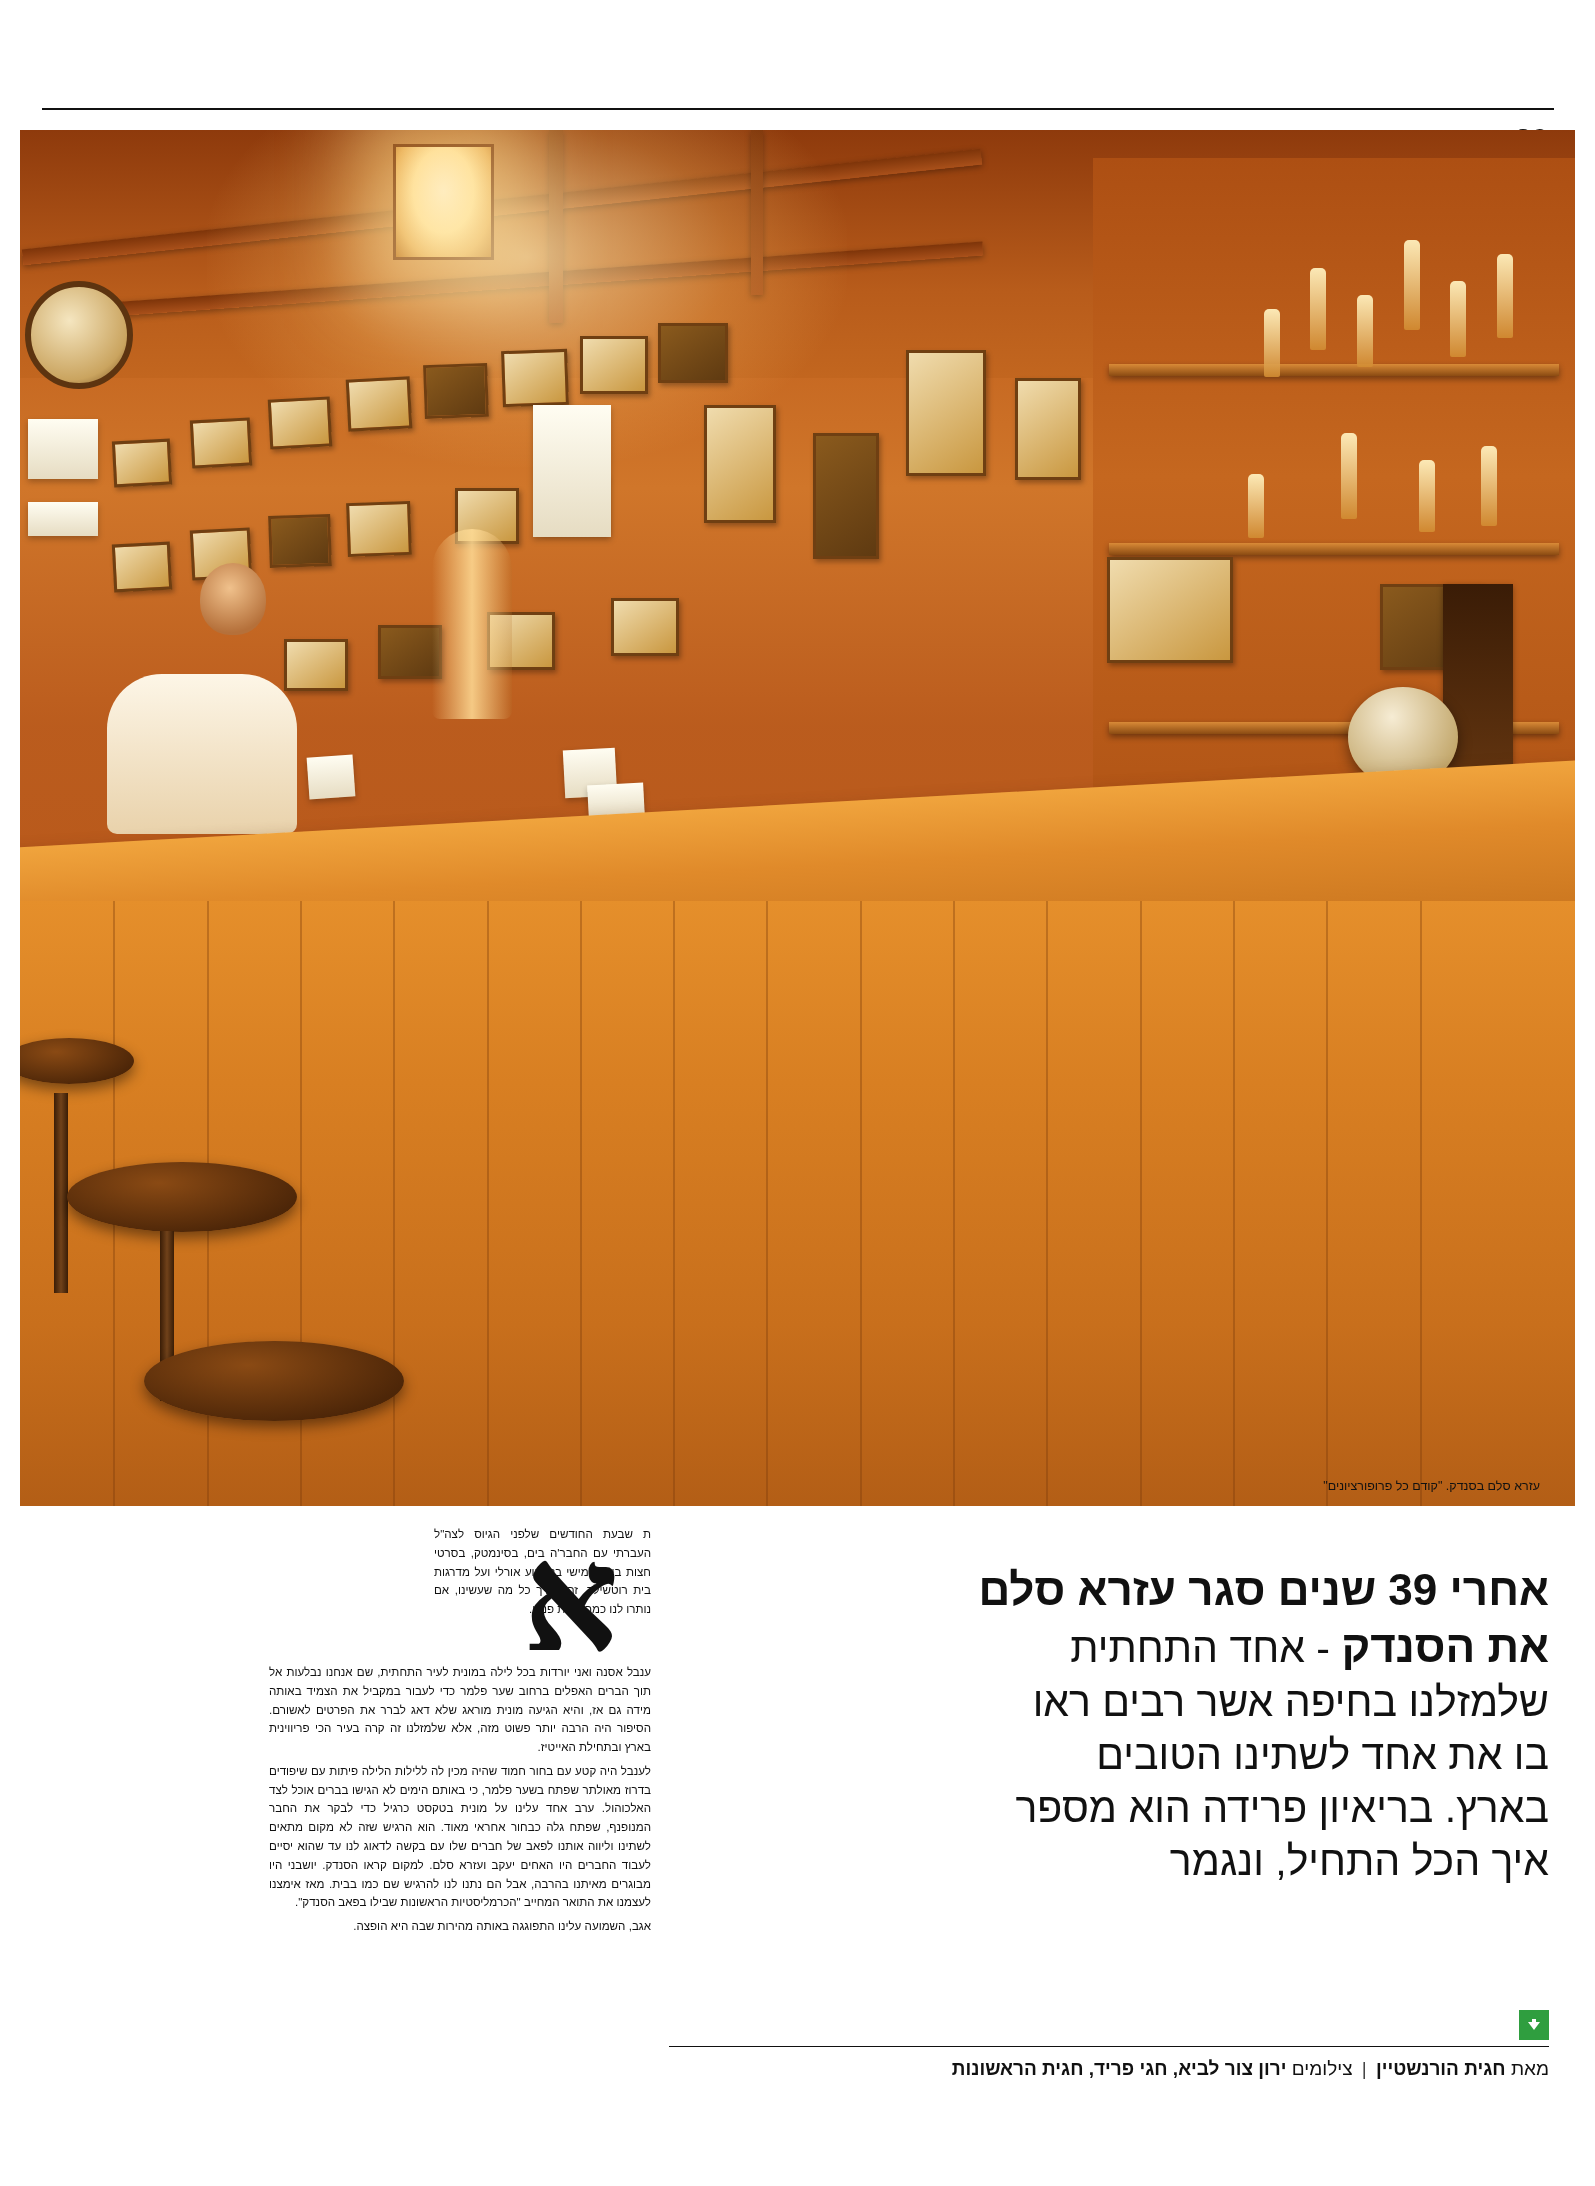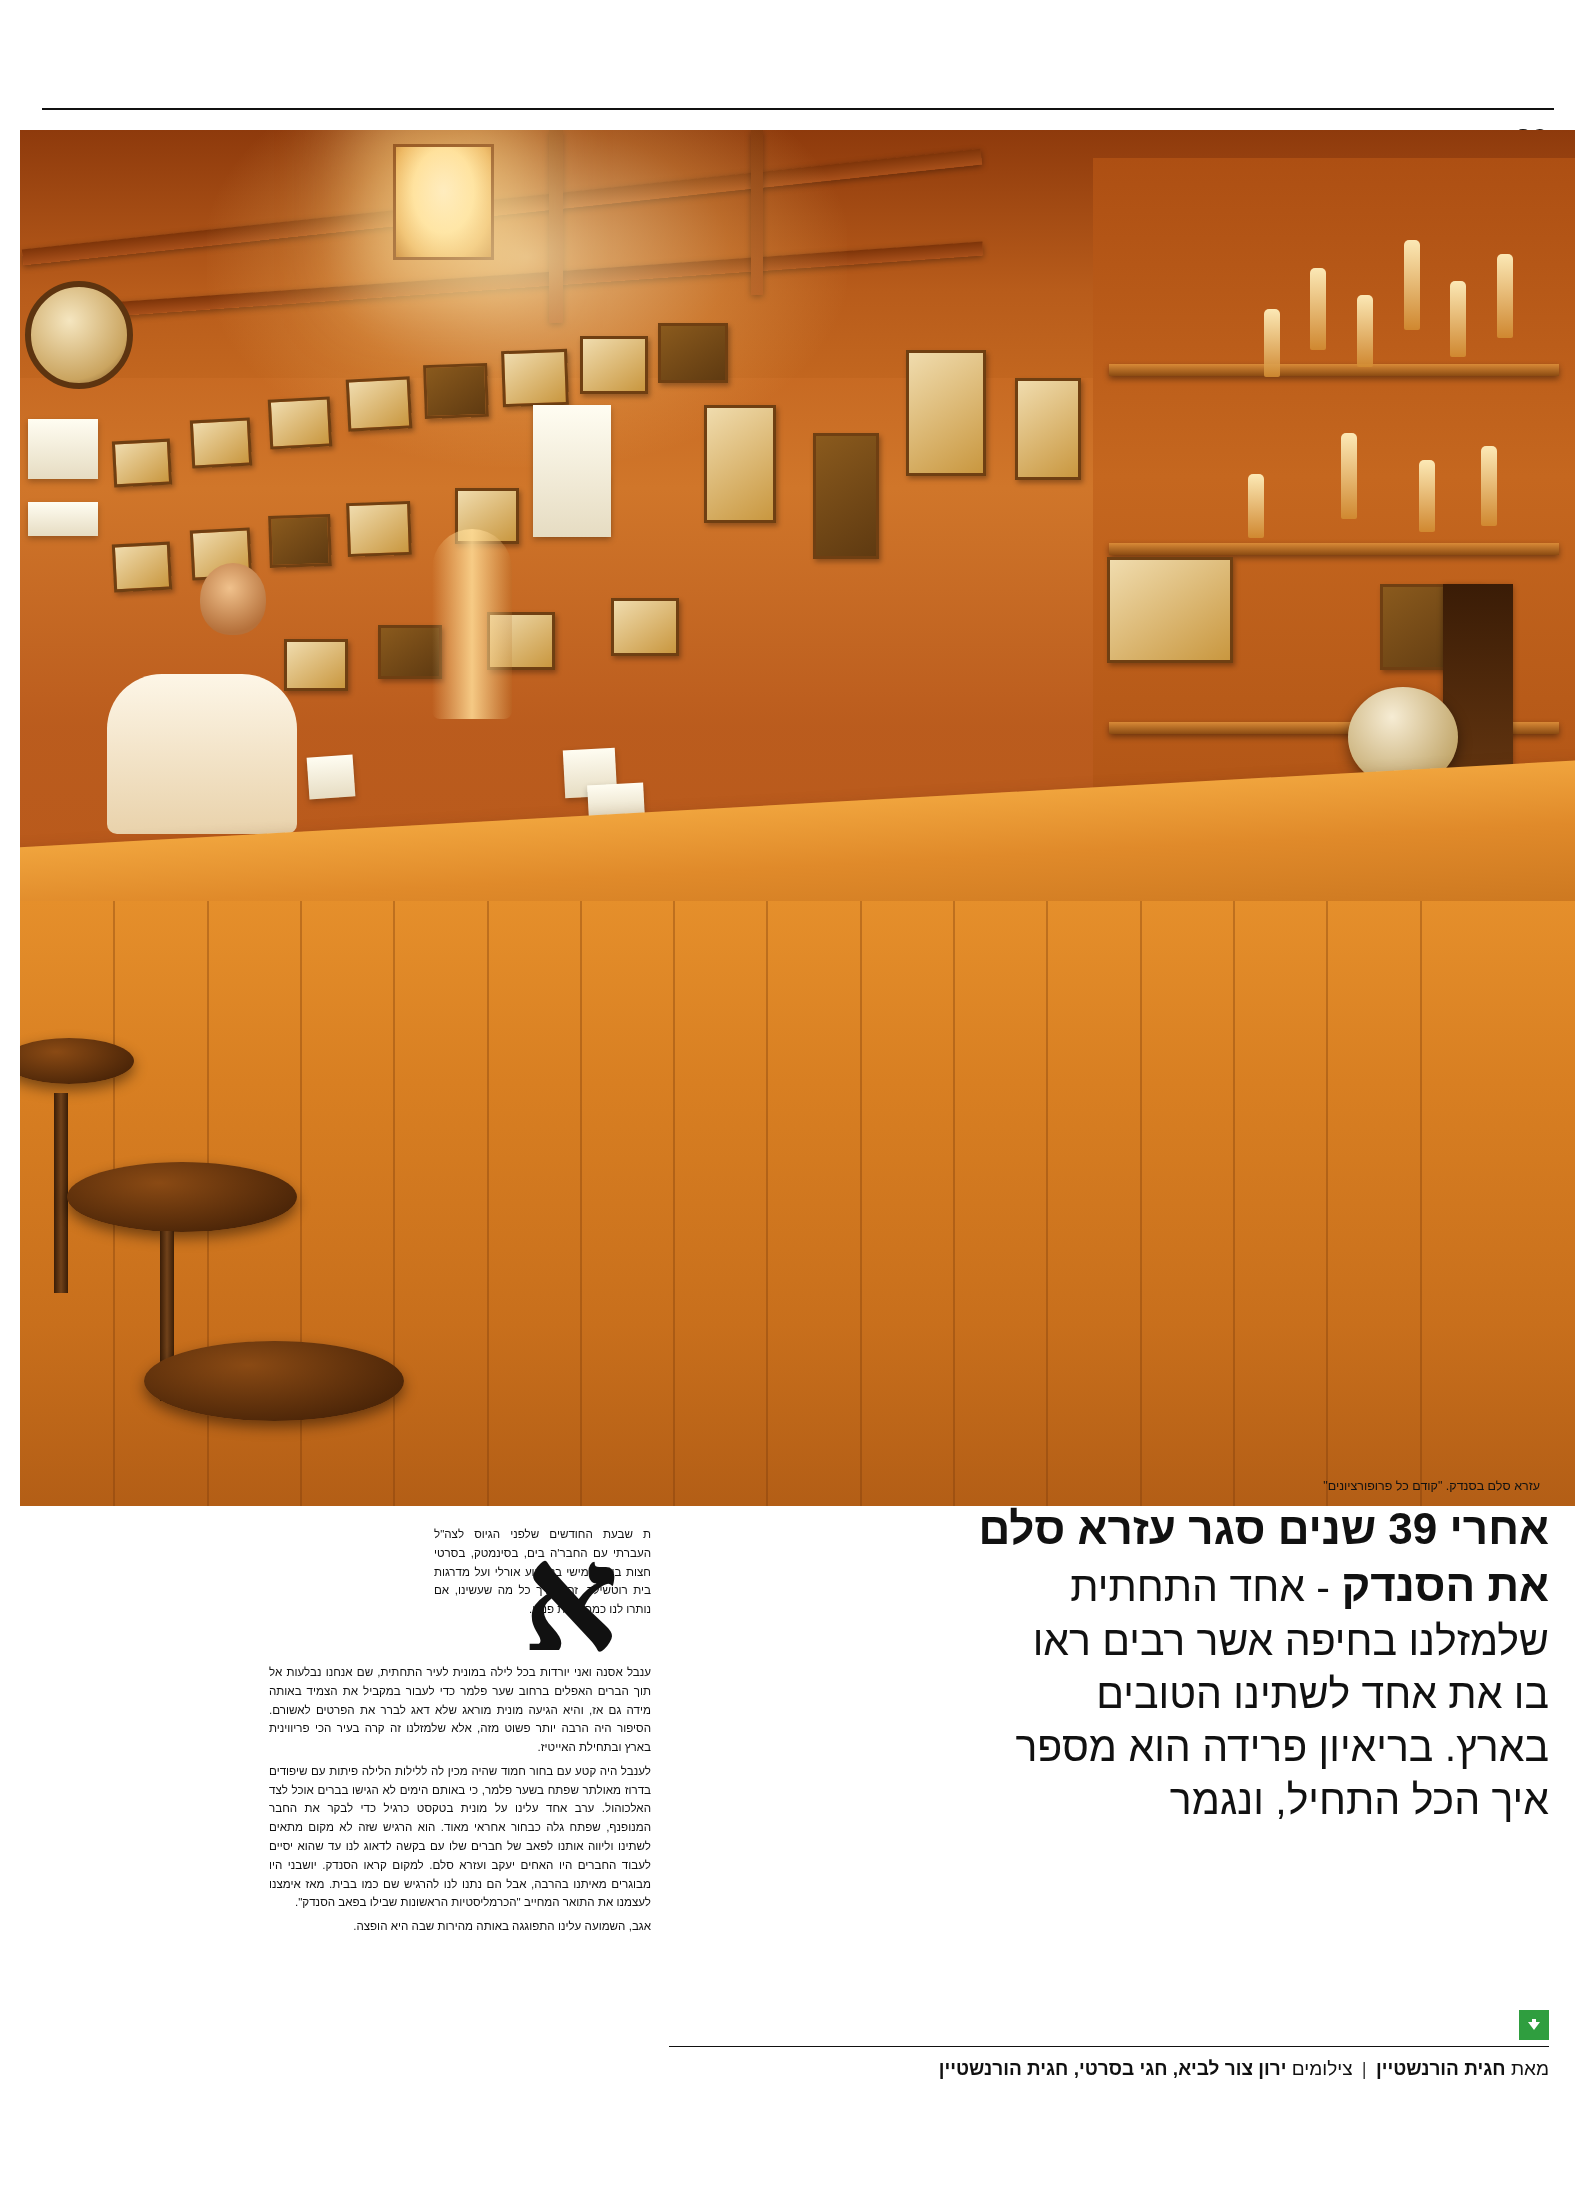--- a/index.html
+++ b/index.html
@@ -217,7 +217,7 @@
   
   .headline {
     position: absolute;
-    top: 1500px;
+    top: 1561px;
     right: 46px;
     width: 880px;
     direction: rtl;

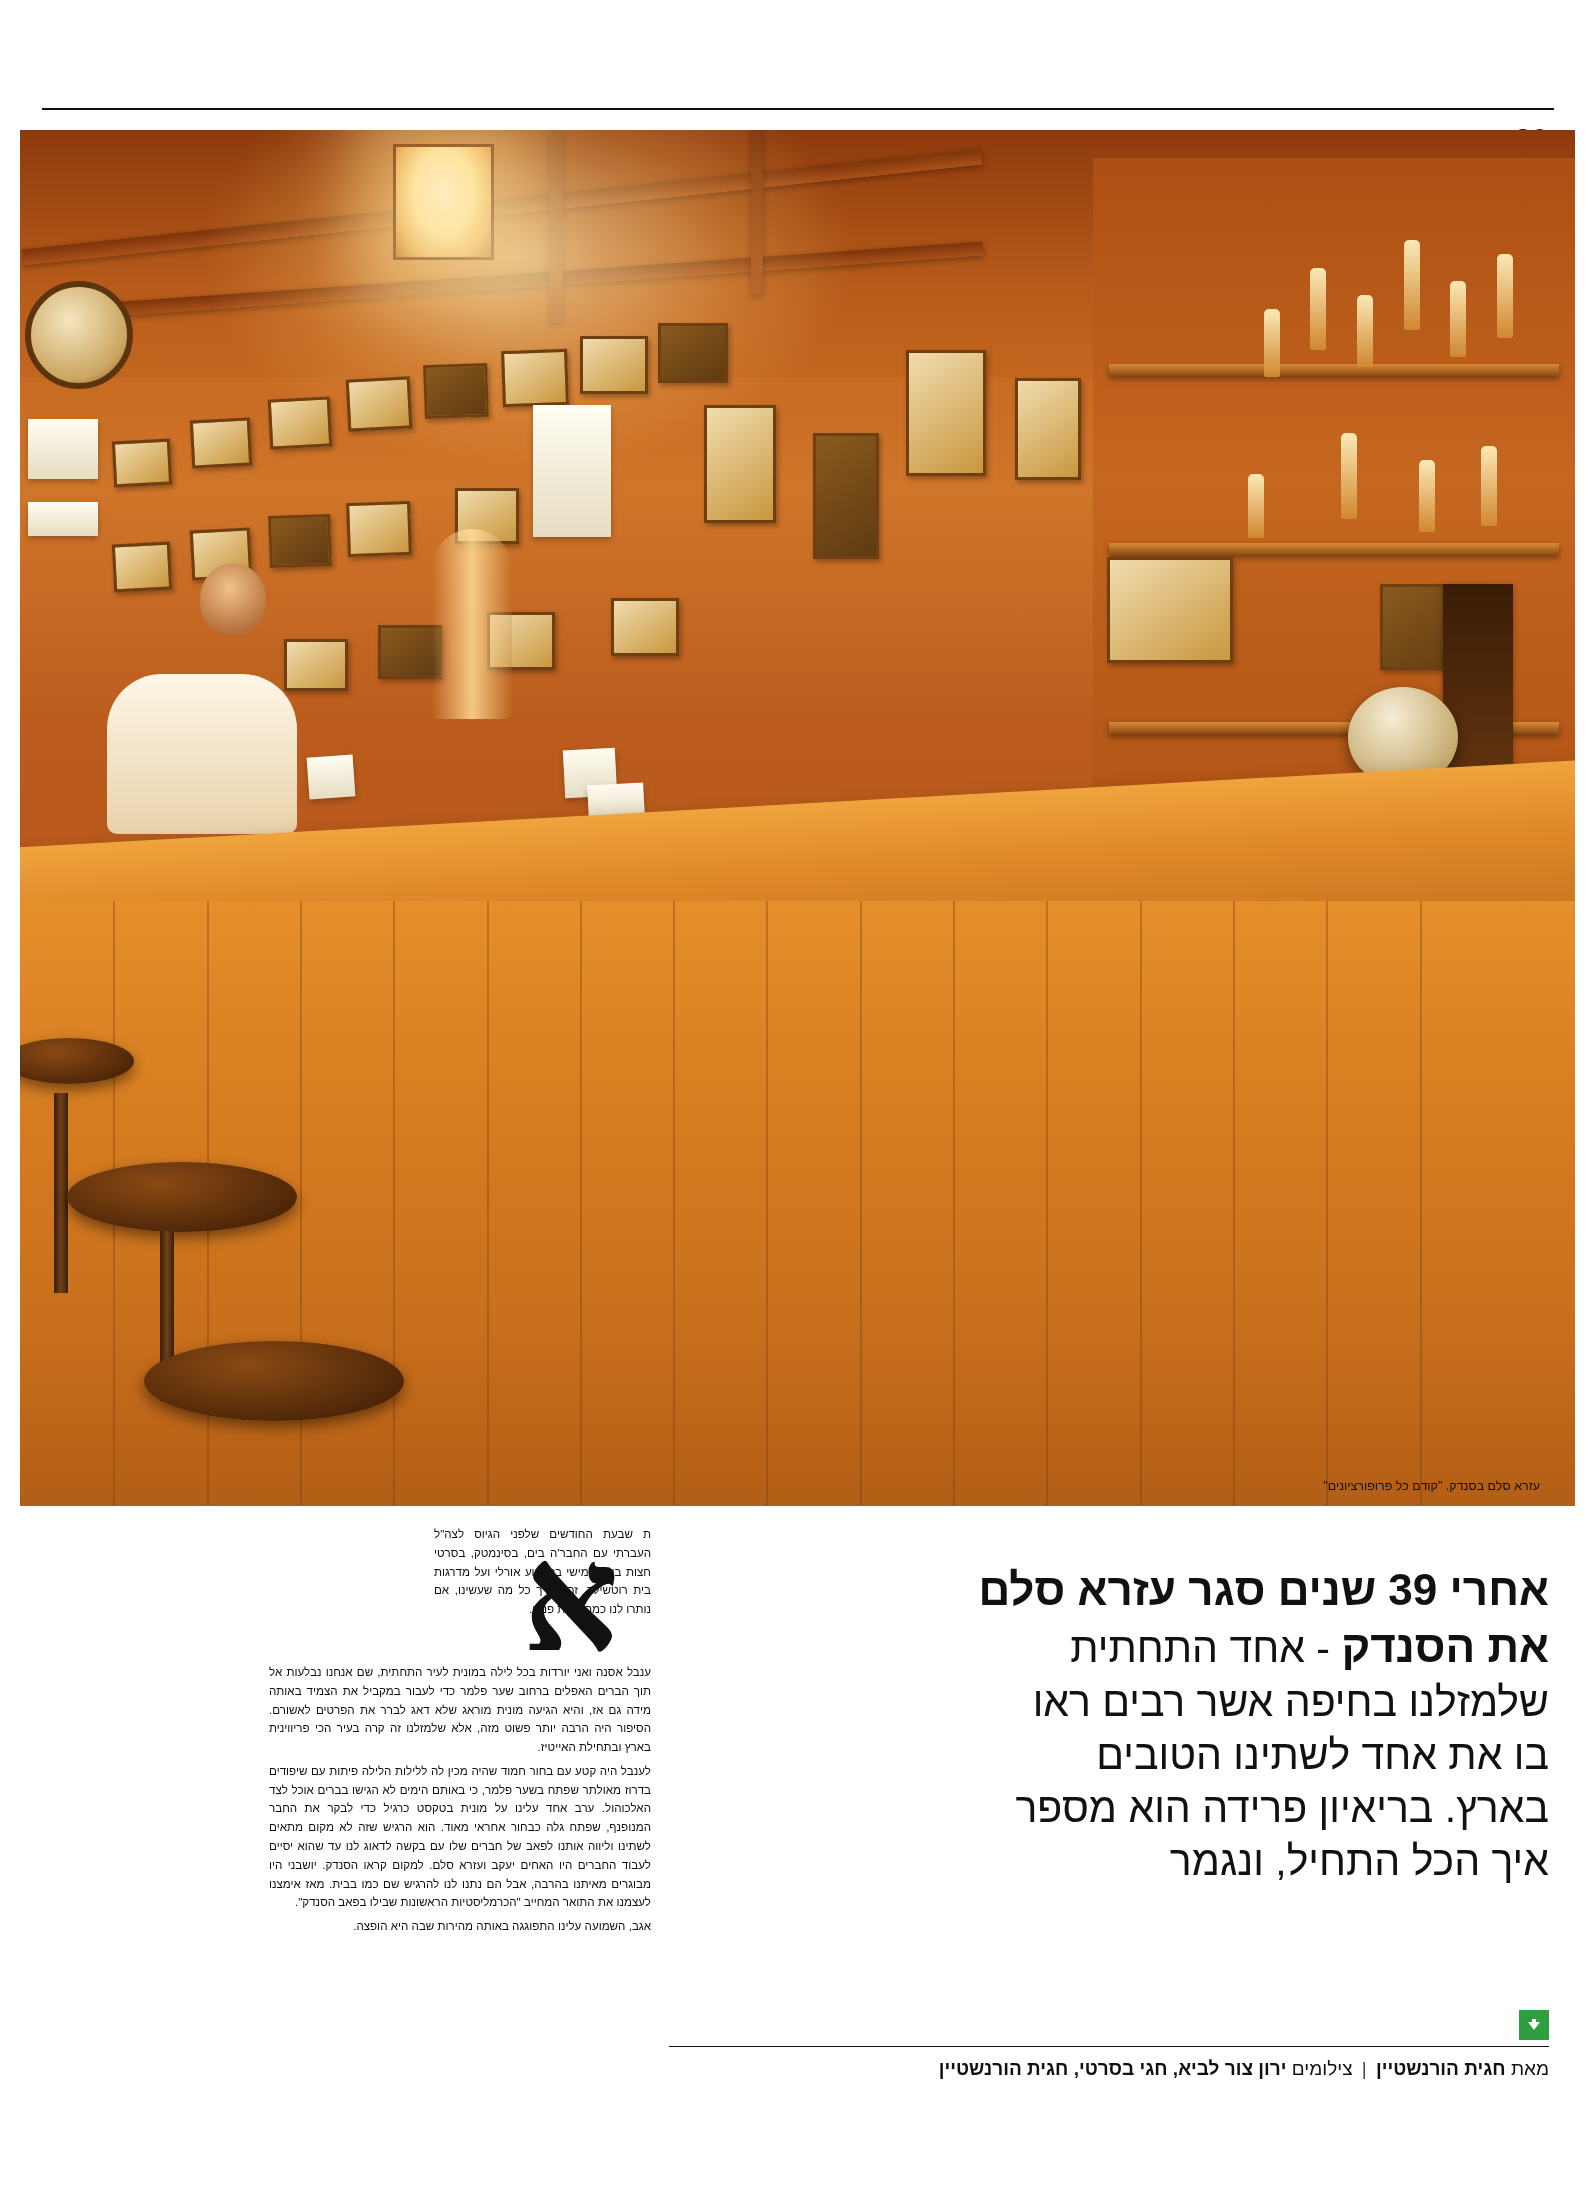--- a/index.html
+++ b/index.html
@@ -454,7 +454,7 @@
     <b>חגית הורנשטיין</b>
     <span class="sep">|</span>
     <span>צילומים</span>
-    <b>ירון צור לביא, חגי בסרטי, חגית הורנשטיין</b>
+    <b>ירון צור לביא, חגי פריד, חגית הראשונות</b>
   </div>
 
 </div>

